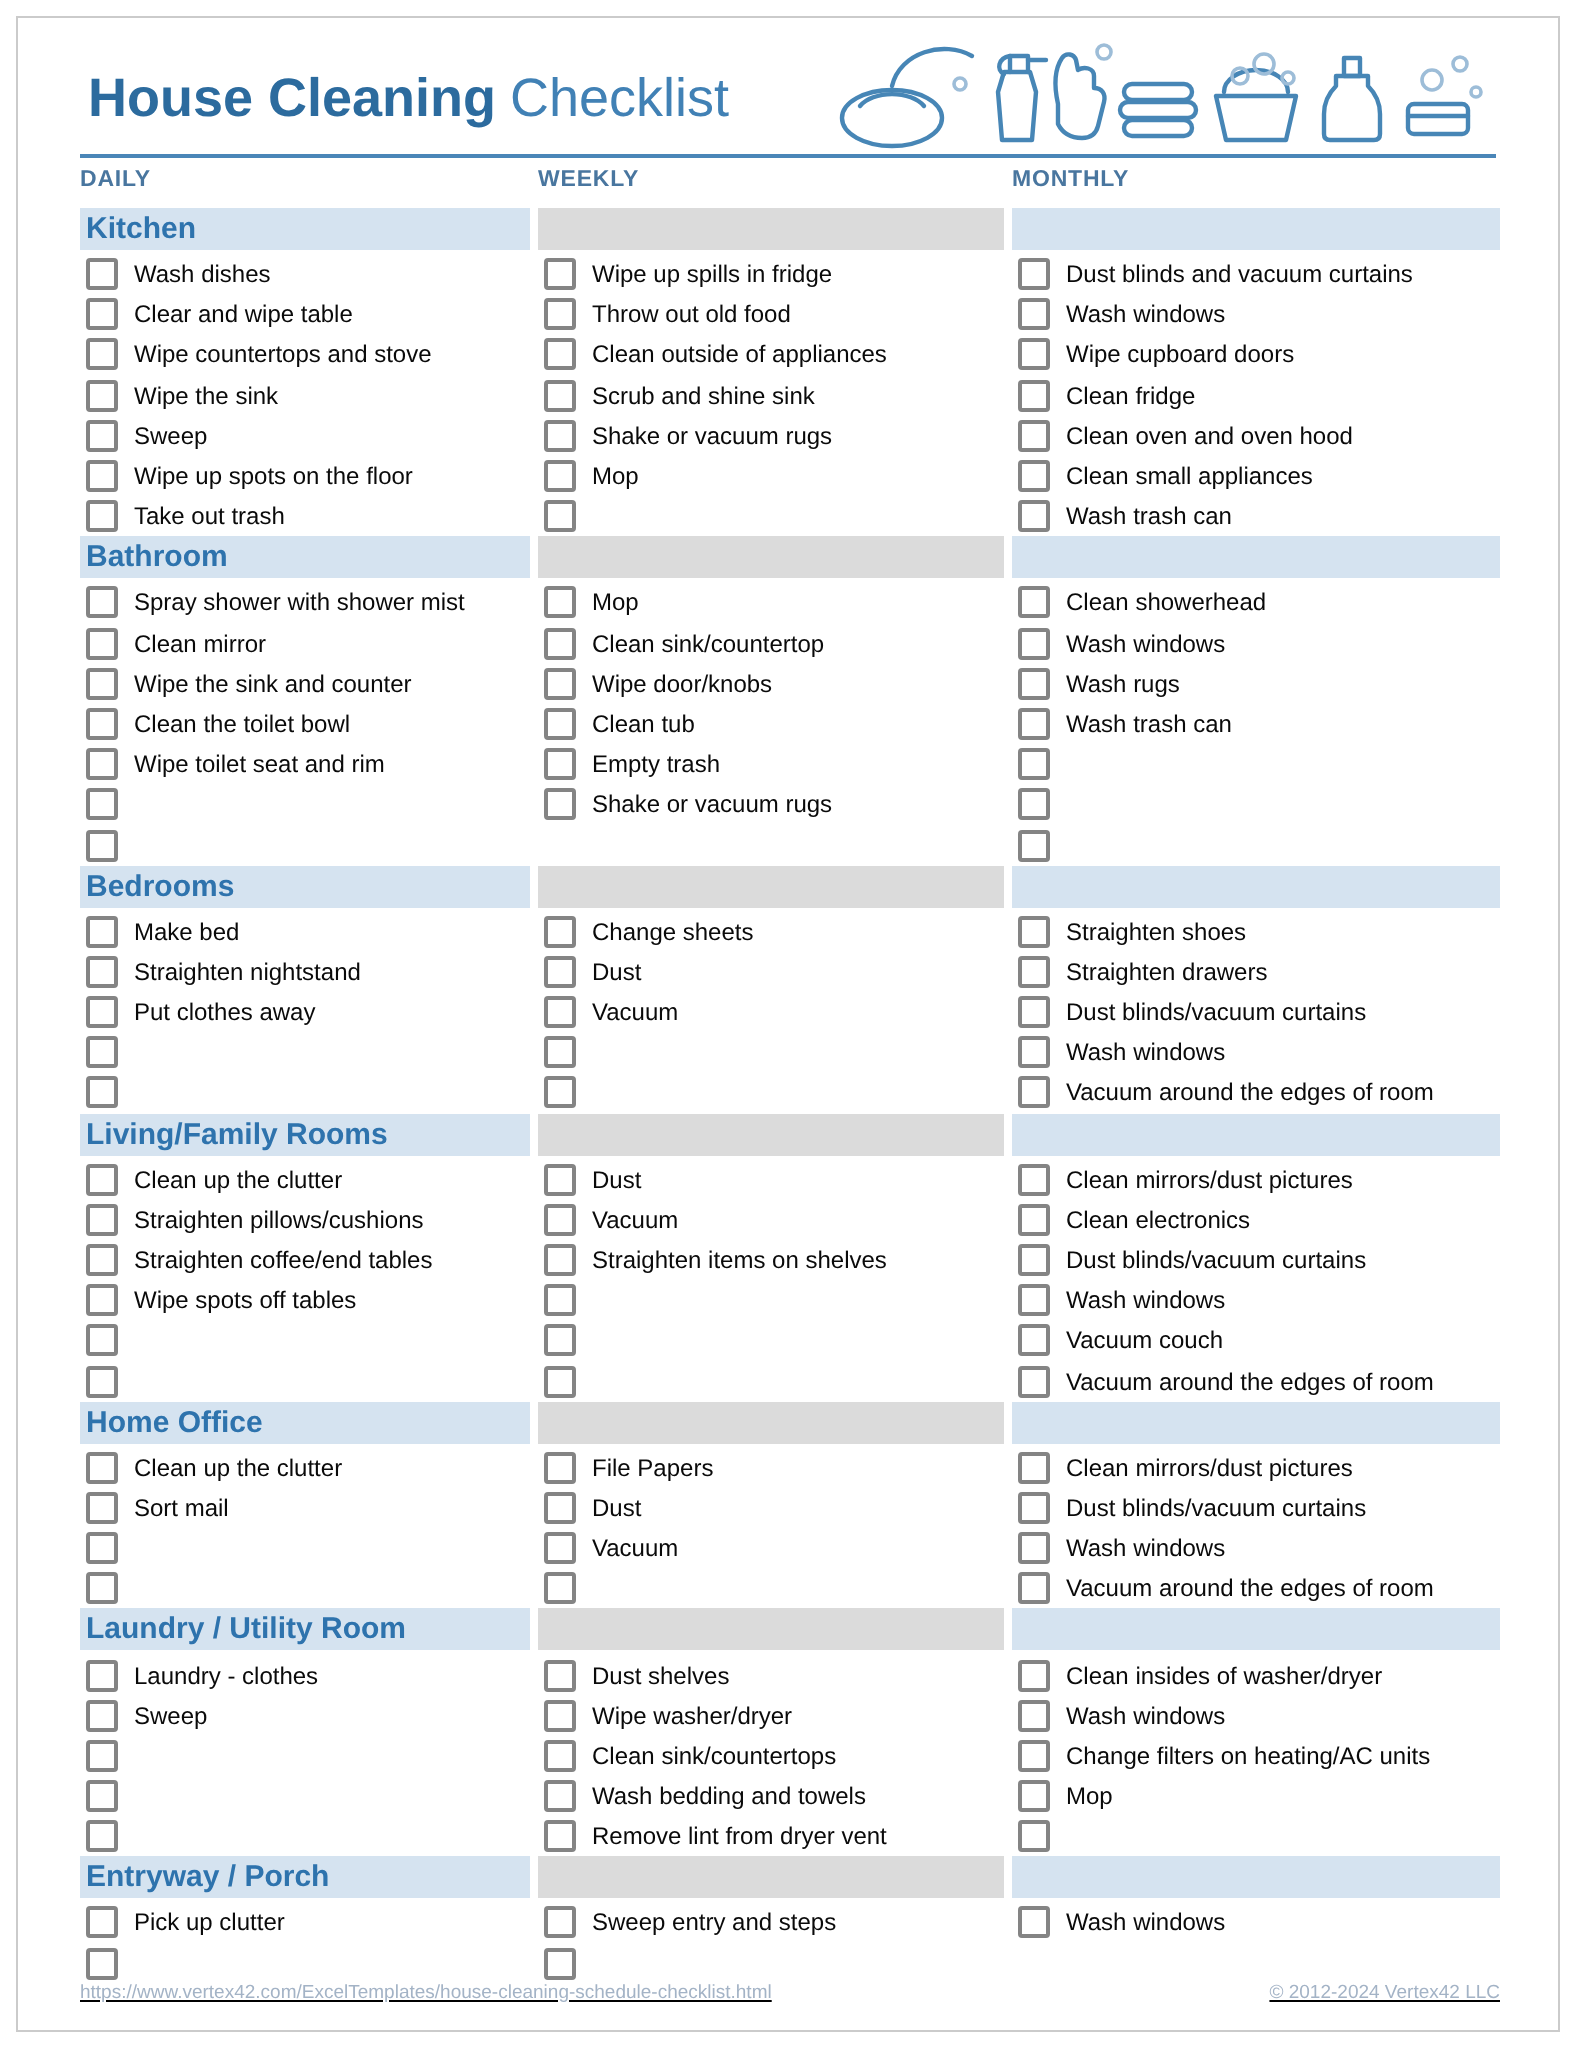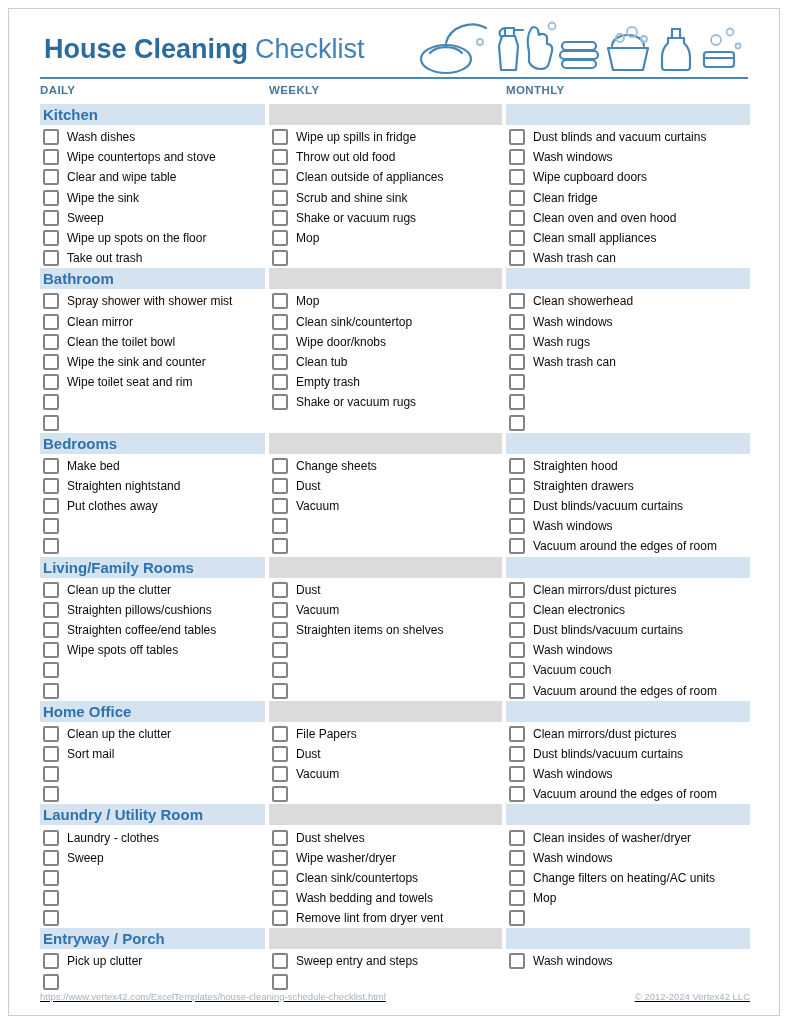--- a/index.html
+++ b/index.html
@@ -93,11 +93,11 @@
           </div>
           <div class="row">
             <span class="cb"></span>
+            <span class="lbl">Clear and wipe table</span>
+          </div>
+          <div class="row">
+            <span class="cb"></span>
             <span class="lbl">Wipe countertops and stove</span>
-          </div>
-          <div class="row">
-            <span class="cb"></span>
-            <span class="lbl">Clear and wipe table</span>
           </div>
           <div class="row">
             <span class="cb"></span>

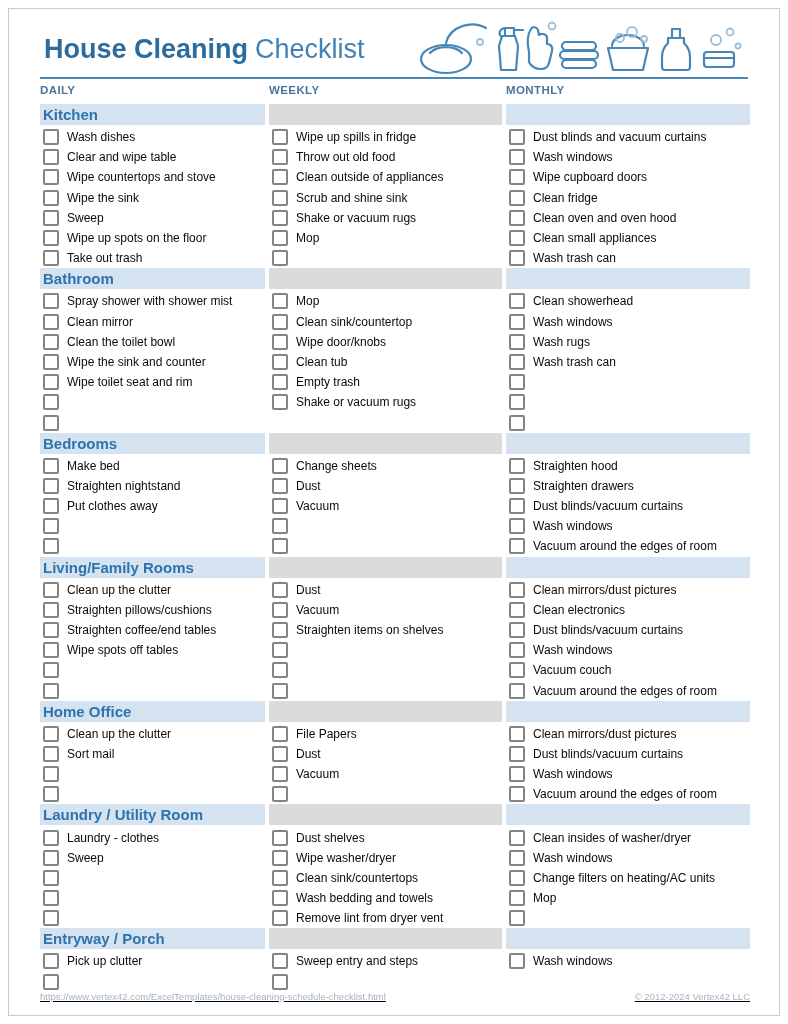--- a/index.html
+++ b/index.html
@@ -195,11 +195,11 @@
           </div>
           <div class="row">
             <span class="cb"></span>
+            <span class="lbl">Wipe the sink and counter</span>
+          </div>
+          <div class="row">
+            <span class="cb"></span>
             <span class="lbl">Clean the toilet bowl</span>
-          </div>
-          <div class="row">
-            <span class="cb"></span>
-            <span class="lbl">Wipe the sink and counter</span>
           </div>
           <div class="row">
             <span class="cb"></span>

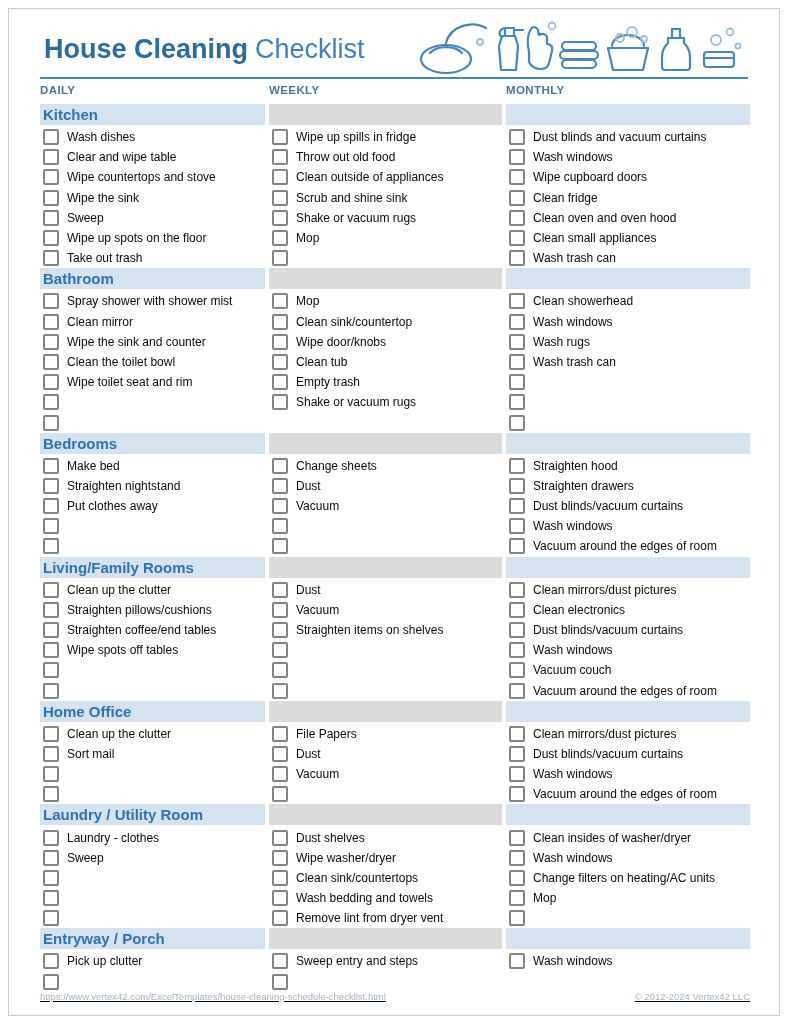--- a/index.html
+++ b/index.html
@@ -317,7 +317,7 @@
         <div class="col">
           <div class="row">
             <span class="cb"></span>
-            <span class="lbl">Straighten hood</span>
+            <span class="lbl">Straighten shoes</span>
           </div>
           <div class="row">
             <span class="cb"></span>

